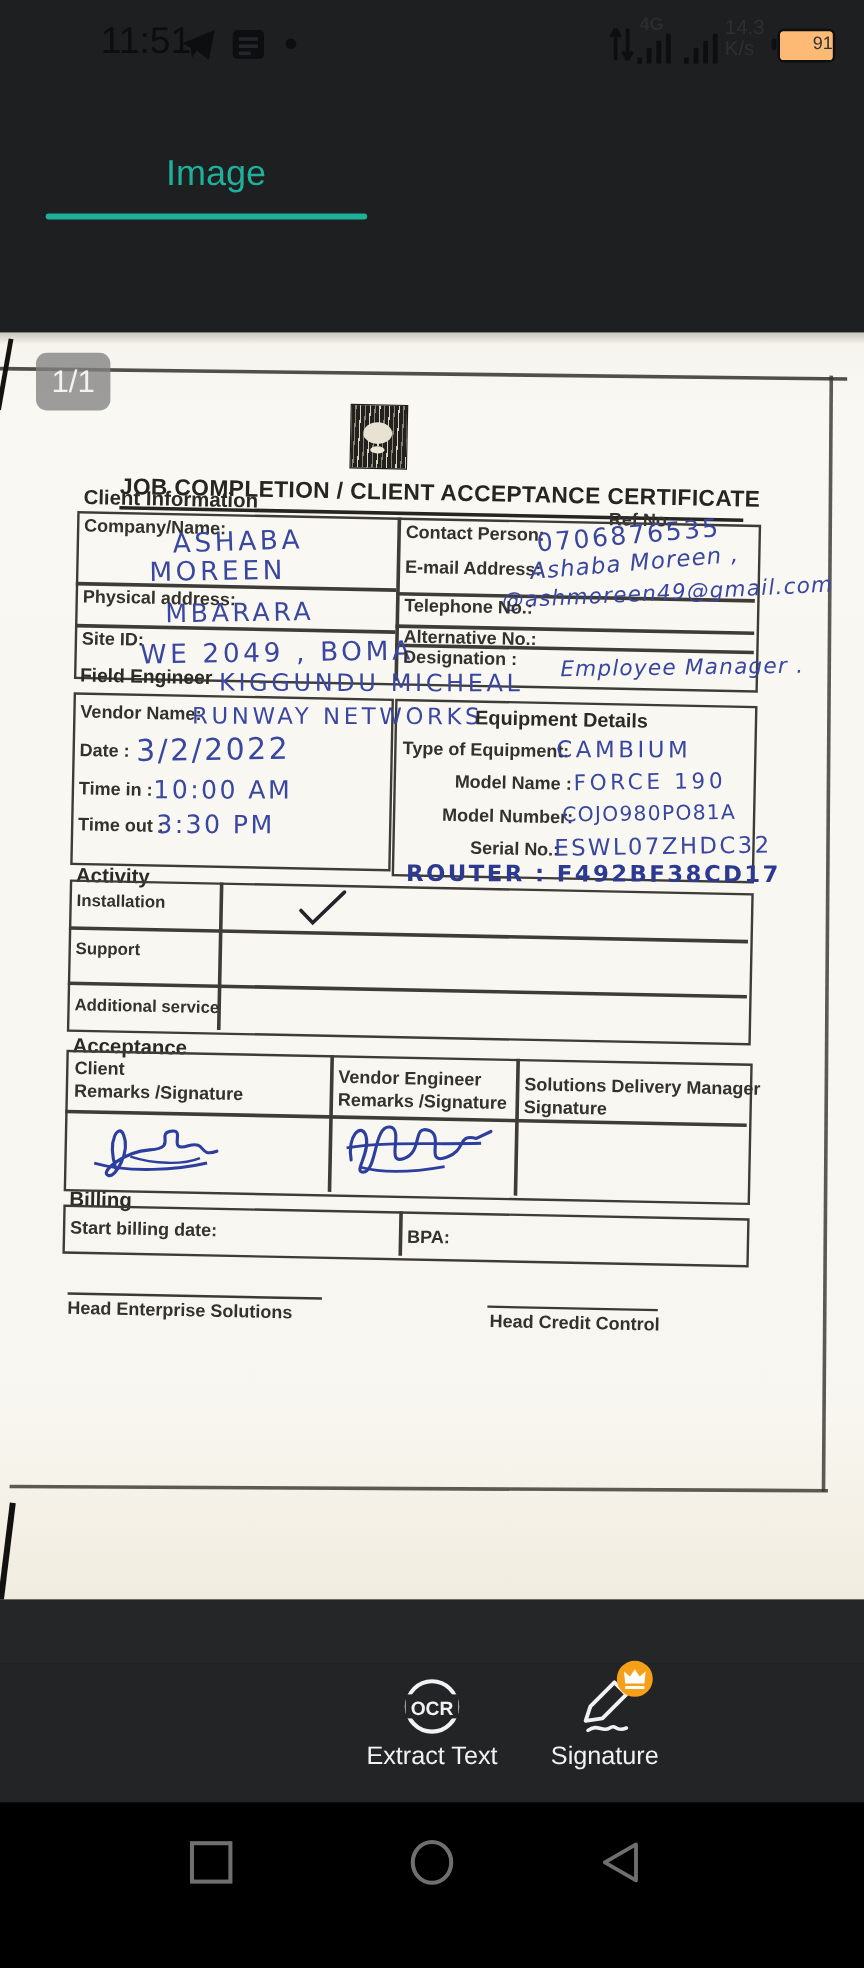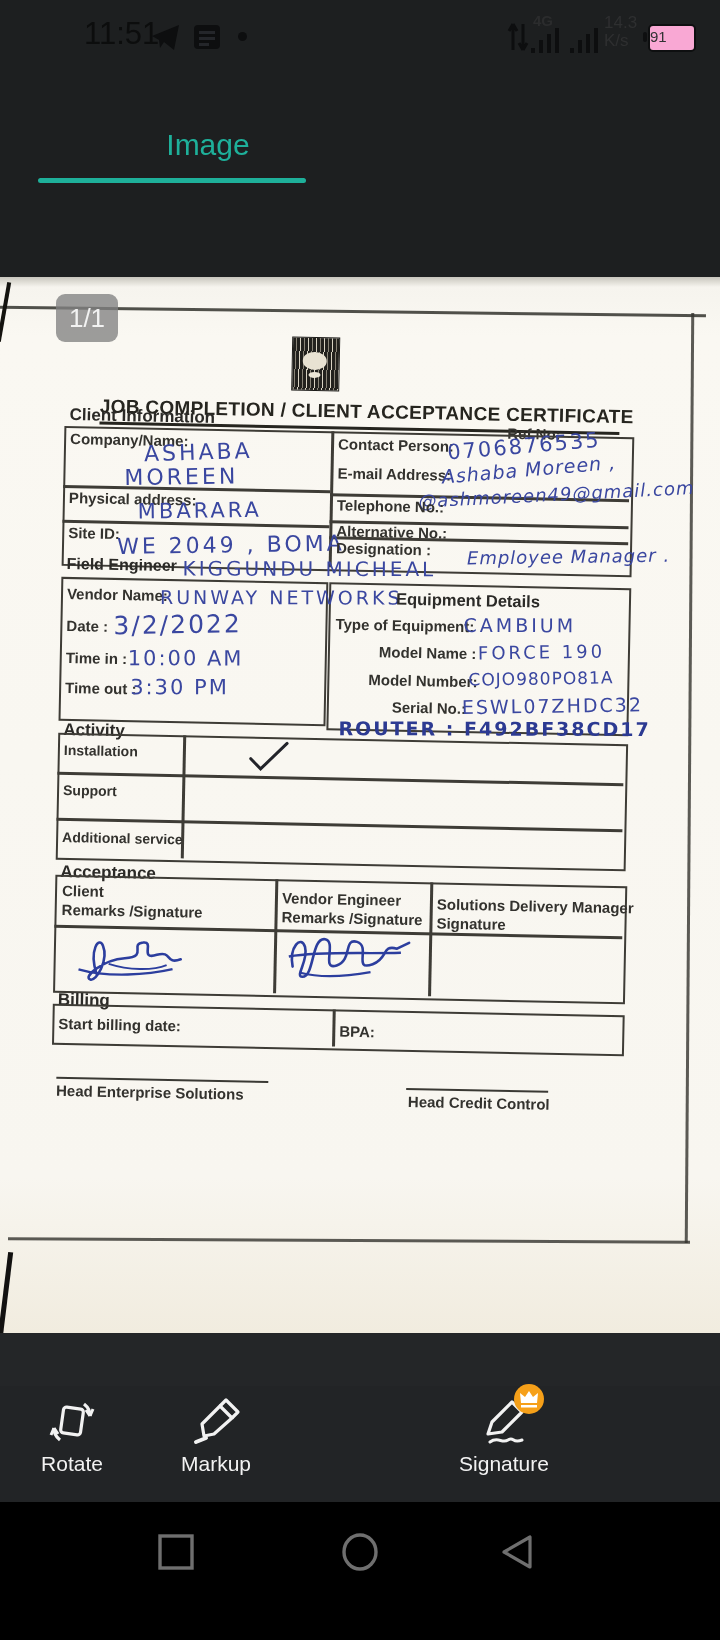--- a/index.html
+++ b/index.html
@@ -15,7 +15,7 @@
   .sb-ic{position:absolute;top:22px;}
   .sb-right-text{position:absolute;color:#2e2f30;font-size:17px;line-height:18px;text-align:left;}
   .battery{position:absolute;left:648px;top:24px;width:44px;height:24px;border:2px solid #0e0f10;
-           border-radius:5px;color:#313233;font-size:15px;text-align:left;line-height:22px;background:#f9a8d4;}
+           border-radius:5px;color:#313233;font-size:15px;text-align:right;line-height:22px;background:#fdba74;}
   .battery:before{content:"";position:absolute;left:-7px;top:6px;width:4px;height:10px;background:#0e0f10;border-radius:2px;}
 
   

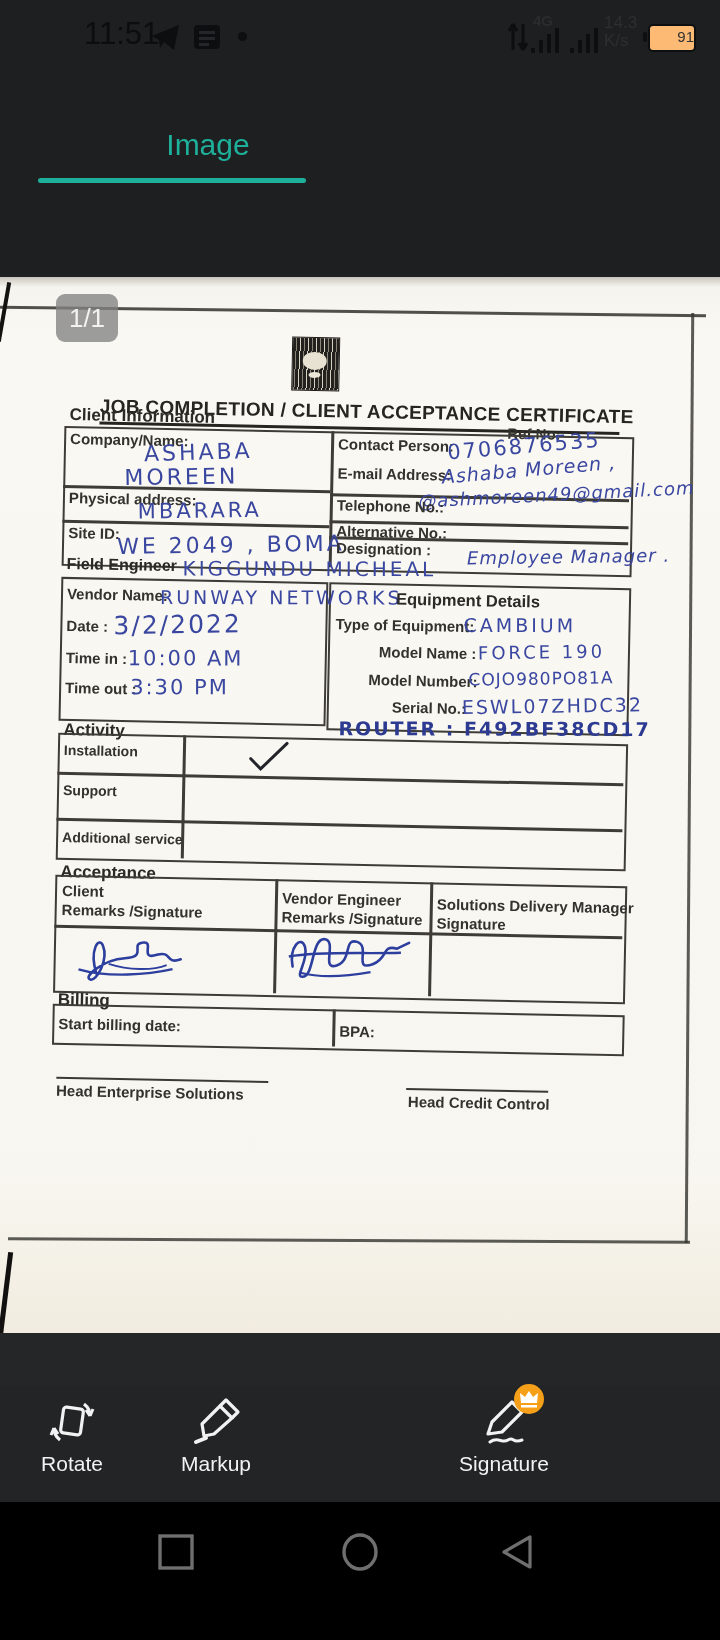--- a/index.html
+++ b/index.html
@@ -26,7 +26,7 @@
 
   
   .tab{position:absolute;top:128px;font-size:30px;color:#e9e9e9;width:360px;text-align:center;}
-  .tab.active{color:#1eb09a;margin-left:28px;}
+  .tab.active{color:#1eb09a;}
   .tab-underline{position:absolute;left:38px;top:178px;width:268px;height:5px;background:#1eb09a;border-radius:3px;}
 
   

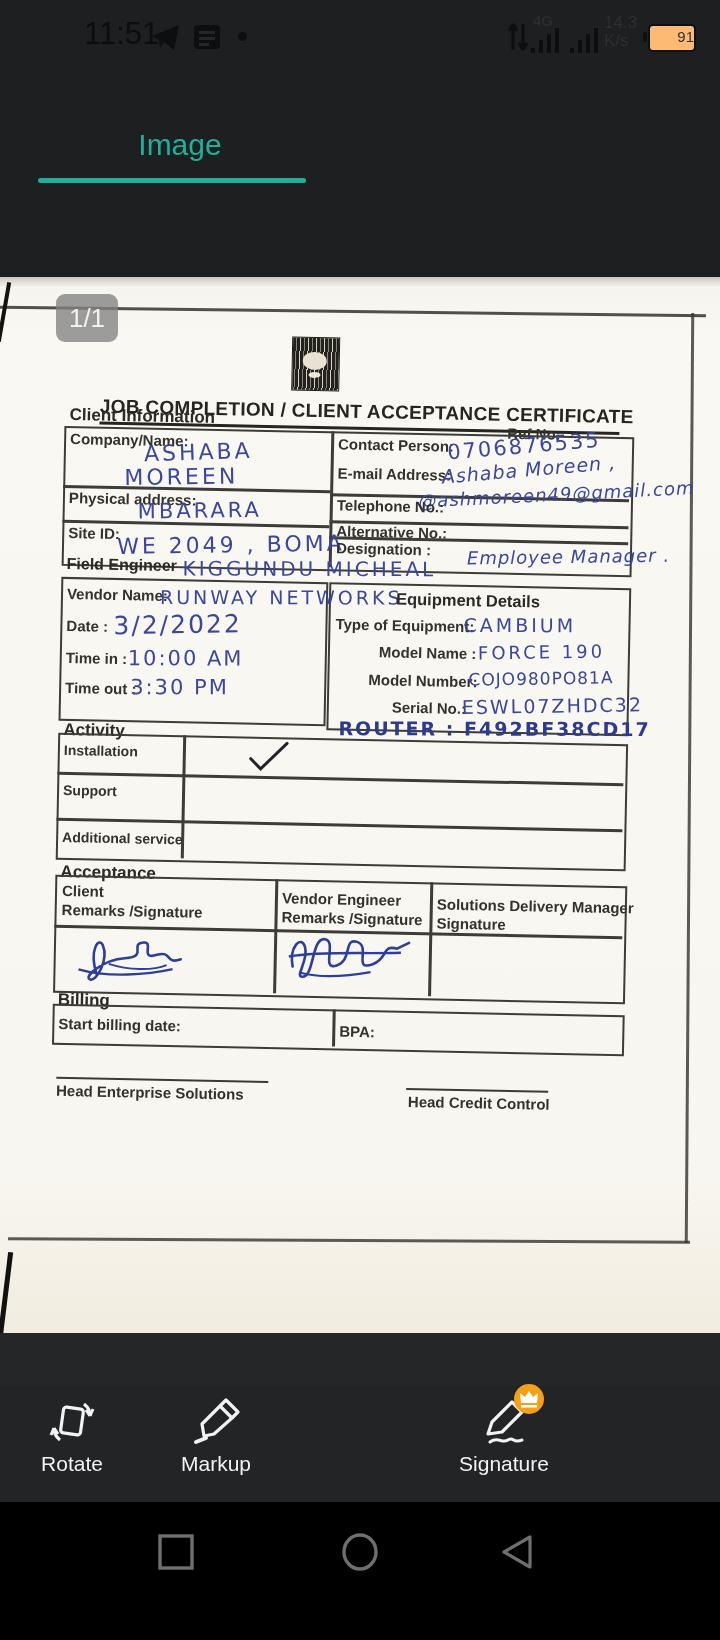--- a/index.html
+++ b/index.html
@@ -33,7 +33,7 @@
   .viewer{position:absolute;left:0;top:277px;width:720px;height:1056px;overflow:hidden;
           background:linear-gradient(180deg,#c8c6bd 0px,#f6f4ee 10px,#faf8f2 60px,#f8f6f0 900px,#f1ecdf 1056px);}
   .page-badge{position:absolute;left:30px;top:17px;width:62px;height:48px;border-radius:9px;
-              background:rgba(130,130,130,.78);color:#f2f2f2;font-size:26px;text-align:center;line-height:48px;z-index:30;margin-left:26px;}
+              background:rgba(130,130,130,.78);color:#f2f2f2;font-size:26px;text-align:center;line-height:48px;z-index:30;}
   
   .edge{position:absolute;background:#33322d;}
   .sheet{position:absolute;left:0;top:0;width:720px;height:1056px;transform:rotate(1.15deg);transform-origin:70px 120px;color:#2e2d2a;}

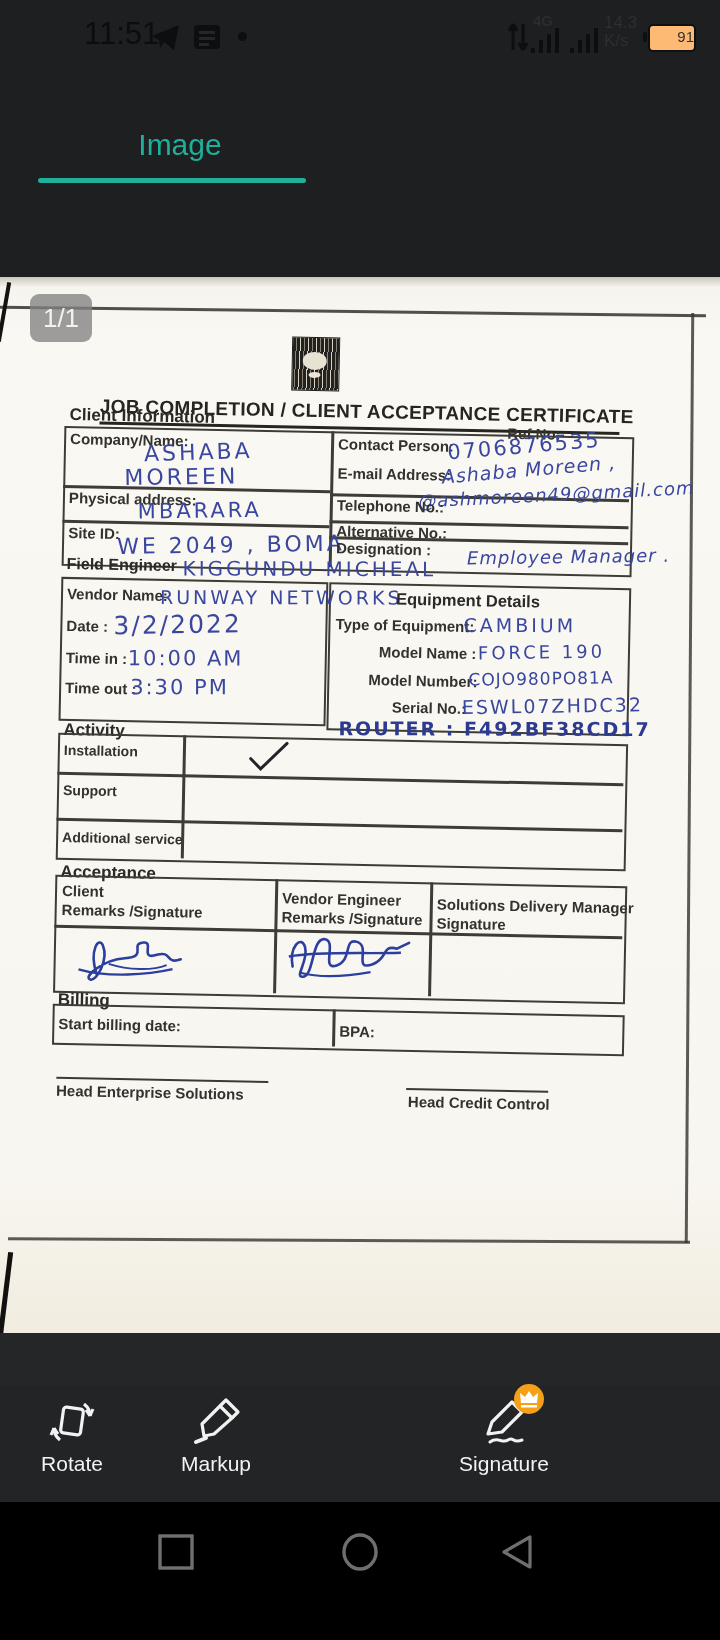--- a/index.html
+++ b/index.html
@@ -252,6 +252,14 @@
       </svg>
       <div class="t-lb">Markup</div>
     </div>
+    <div class="tool" style="left:288px">
+      <svg class="t-ic" width="56" height="52" viewBox="0 0 56 52">
+        <circle cx="28" cy="26" r="21" stroke="#f2f2f2" stroke-width="3.4" fill="none"></circle>
+        <rect x="6" y="16" width="44" height="20" fill="#222426"></rect>
+        <text x="28" y="33" text-anchor="middle" font-family="Liberation Sans, sans-serif" font-size="16" font-weight="700" fill="#f2f2f2">OCR</text>
+      </svg>
+      <div class="t-lb">Extract Text</div>
+    </div>
     <div class="tool" style="left:432px">
       <span style="position:absolute;left:50%;top:10px;transform:translateX(-50%);width:52px;height:52px;display:block">
         <svg width="52" height="52" viewBox="0 0 52 52">

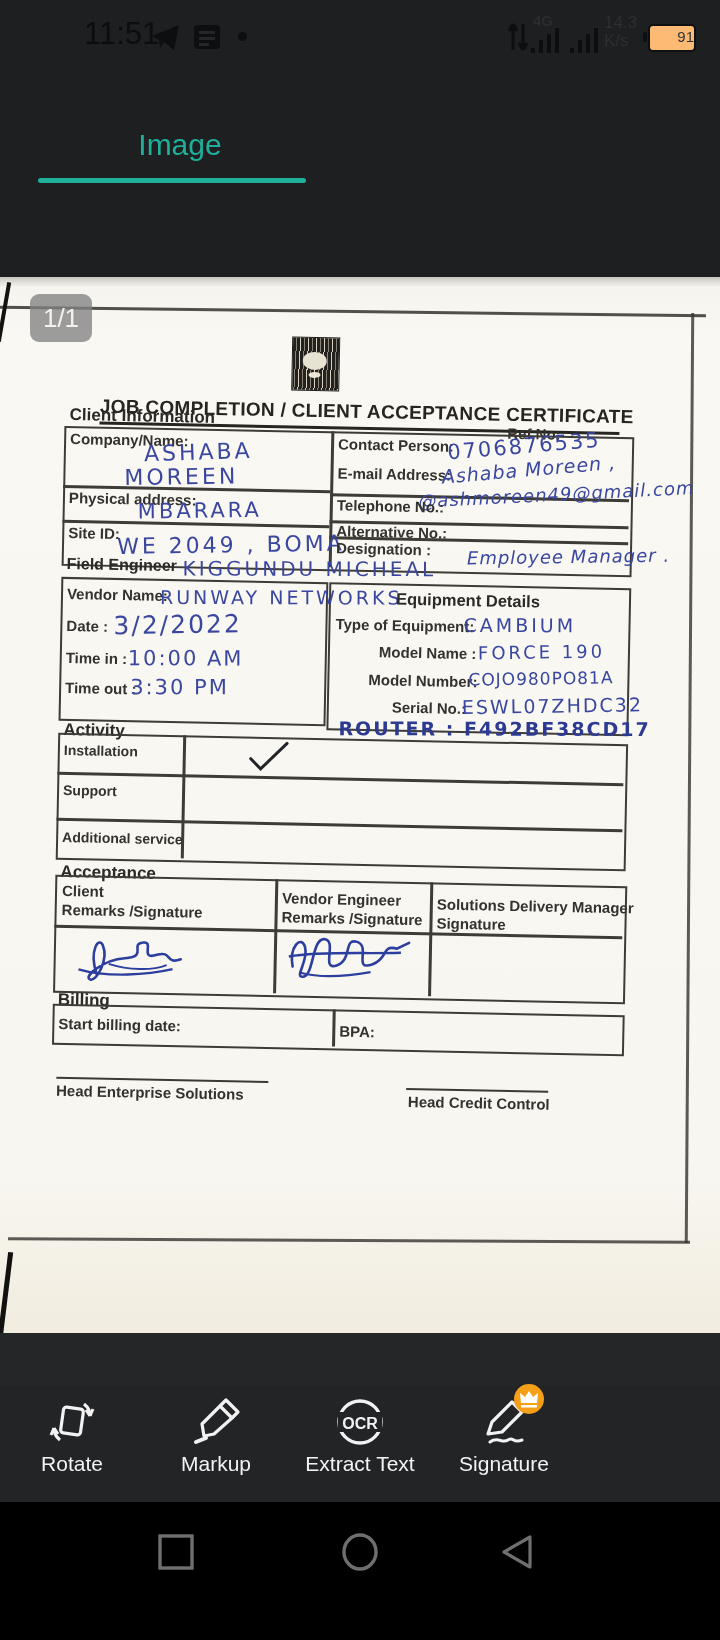--- a/index.html
+++ b/index.html
@@ -234,16 +234,6 @@
   <div class="gap-dark"></div>
 
   <div class="toolbar">
-    <div class="tool" style="left:0">
-      <svg class="t-ic" width="52" height="52" viewBox="0 0 52 52">
-        <rect x="16" y="12" width="20" height="26" rx="3" transform="rotate(8 26 25)" stroke="#f2f2f2" stroke-width="3.2" fill="none"></rect>
-        <path d="M38 8 A 20 16 0 0 1 44 20" stroke="#f2f2f2" stroke-width="3.2" fill="none"></path>
-        <path d="M44 20 L40 14 M44 20 L47 13" stroke="#f2f2f2" stroke-width="3" fill="none"></path>
-        <path d="M14 44 A 20 16 0 0 1 8 32" stroke="#f2f2f2" stroke-width="3.2" fill="none"></path>
-        <path d="M8 32 L12 38 M8 32 L5 39" stroke="#f2f2f2" stroke-width="3" fill="none"></path>
-      </svg>
-      <div class="t-lb">Rotate</div>
-    </div>
     <div class="tool" style="left:144px">
       <svg class="t-ic" width="52" height="52" viewBox="0 0 52 52">
         <path d="M30 10 L42 22 L24 38 L14 40 L12 28 Z" stroke="#f2f2f2" stroke-width="3.2" fill="none" stroke-linejoin="round"></path>

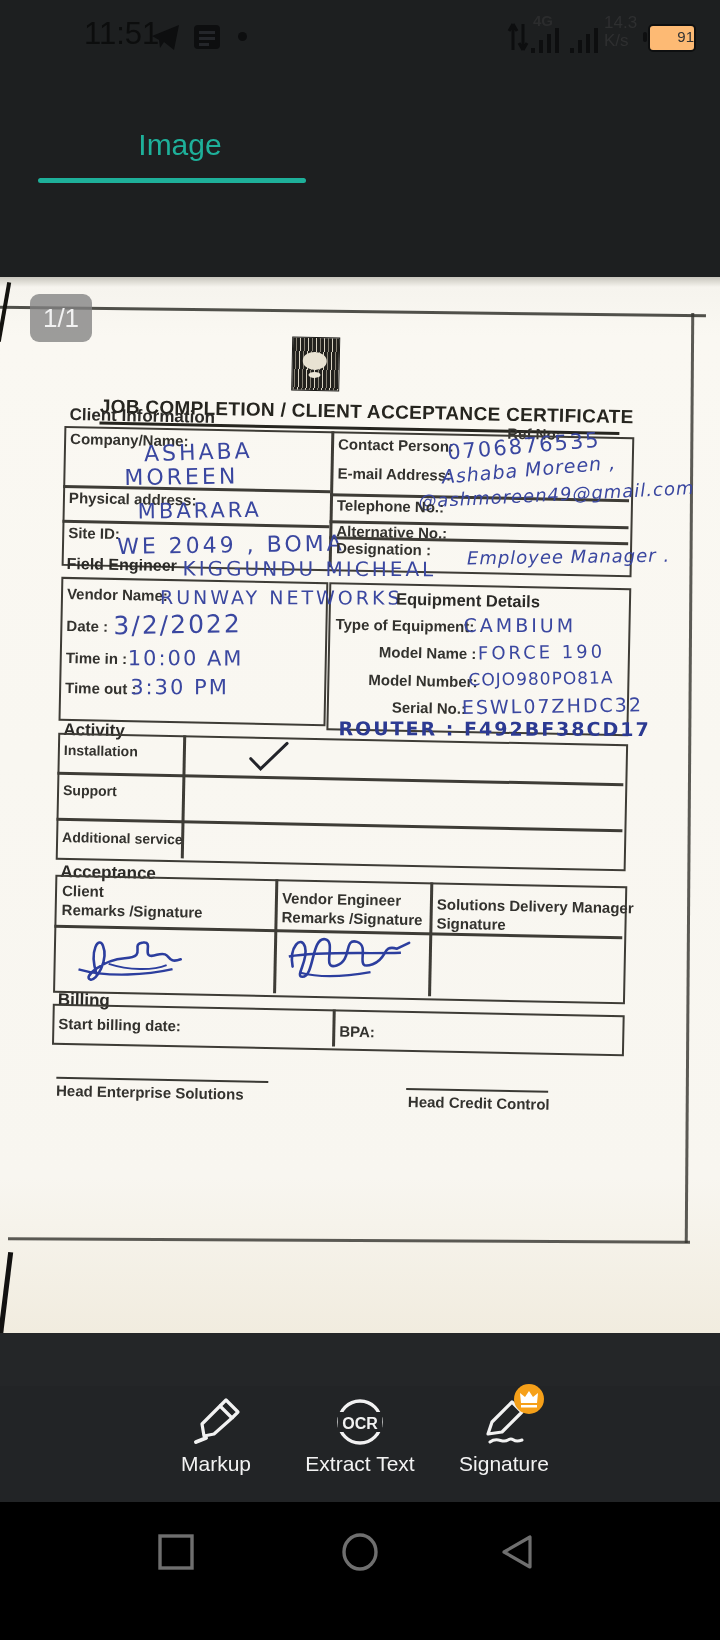--- a/index.html
+++ b/index.html
@@ -234,14 +234,6 @@
   <div class="gap-dark"></div>
 
   <div class="toolbar">
-    <div class="tool" style="left:144px">
-      <svg class="t-ic" width="52" height="52" viewBox="0 0 52 52">
-        <path d="M30 10 L42 22 L24 38 L14 40 L12 28 Z" stroke="#f2f2f2" stroke-width="3.2" fill="none" stroke-linejoin="round"></path>
-        <path d="M30 10 L36 4 L48 16 L42 22" stroke="#f2f2f2" stroke-width="3.2" fill="none" stroke-linejoin="round"></path>
-        <path d="M6 46 L16 42" stroke="#f2f2f2" stroke-width="4" stroke-linecap="round"></path>
-      </svg>
-      <div class="t-lb">Markup</div>
-    </div>
     <div class="tool" style="left:288px">
       <svg class="t-ic" width="56" height="52" viewBox="0 0 56 52">
         <circle cx="28" cy="26" r="21" stroke="#f2f2f2" stroke-width="3.4" fill="none"></circle>

